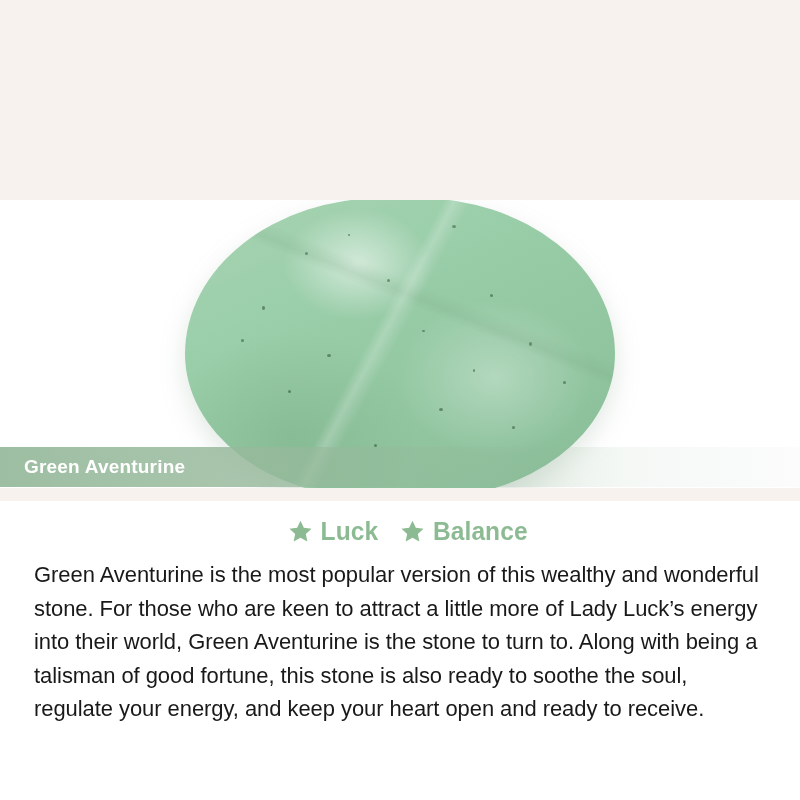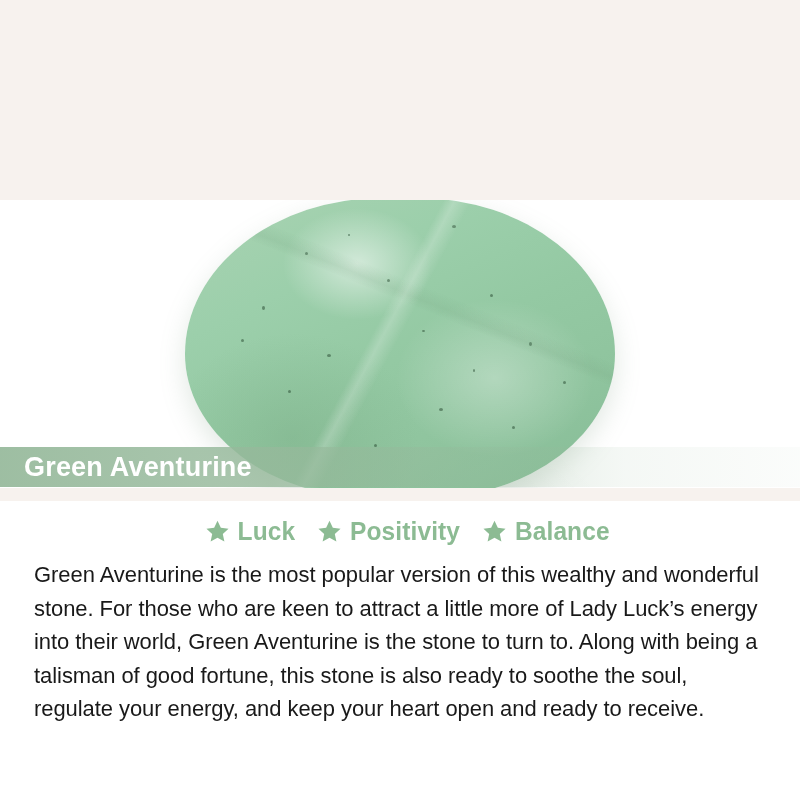--- a/index.html
+++ b/index.html
@@ -180,7 +180,7 @@
   .name-text {
     font-family: "Liberation Sans", sans-serif;
     font-weight: bold;
-    font-size: 27px;
+    font-size: 19px;
     color: #ffffff;
     padding-left: 24px;
     letter-spacing: 0.2px;

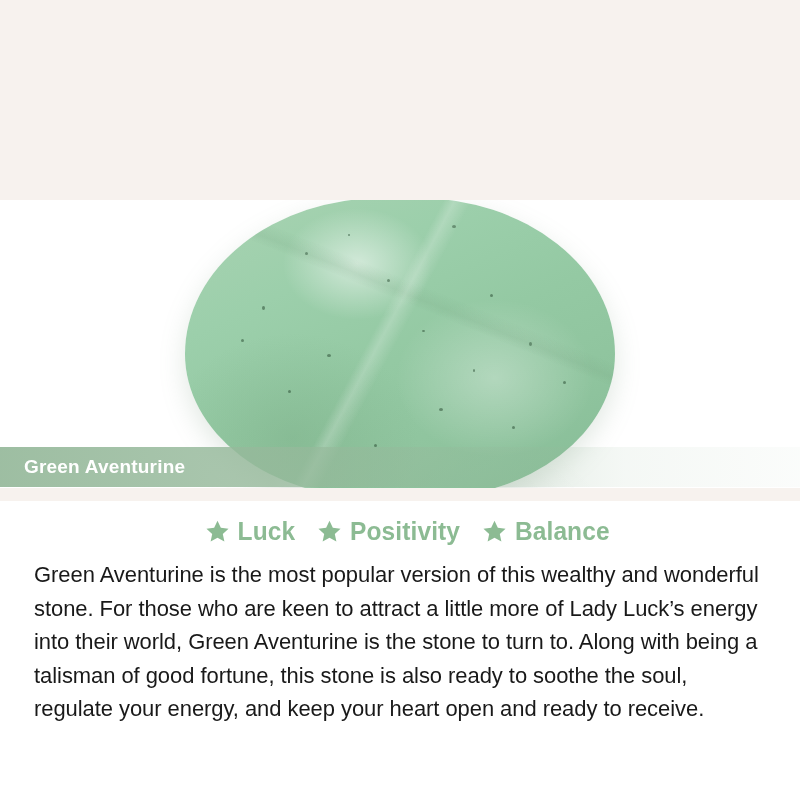--- a/index.html
+++ b/index.html
@@ -303,12 +303,6 @@
         <span class="feature-label">Luck</span>
       </div>
 
-      <div class="feature">
-        <svg class="star-icon" width="25" height="25" viewBox="0 0 24 24">
-          <polygon fill="#8cbb93" points="12,1.6 15.2,8.5 22.6,9.3 17.1,14.3 18.6,21.7 12,18 5.4,21.7 6.9,14.3 1.4,9.3 8.8,8.5"></polygon>
-        </svg>
-        <span class="feature-label">Positivity</span>
-      </div>
 
       <div class="feature">
         <svg class="star-icon" width="25" height="25" viewBox="0 0 24 24">

